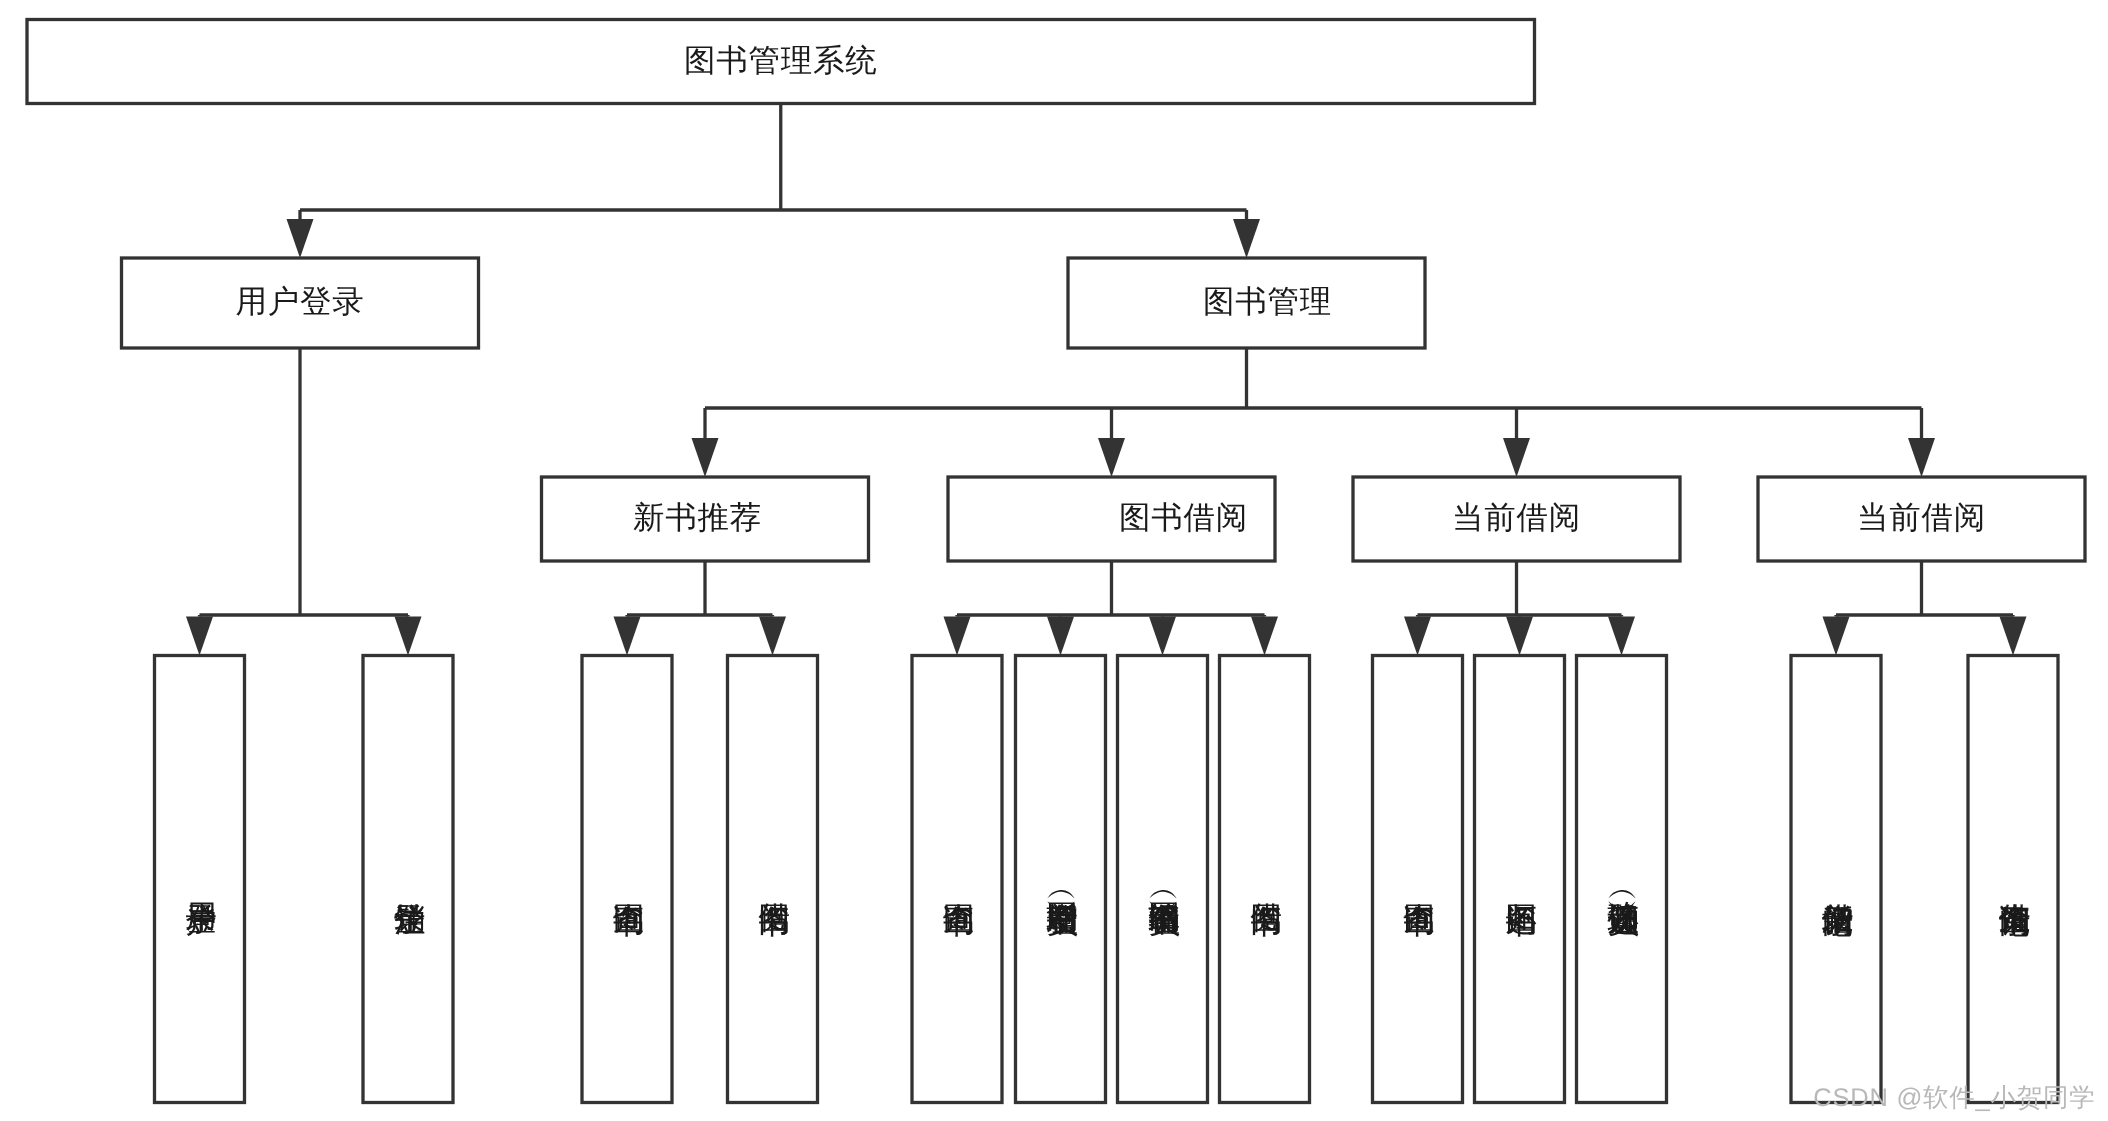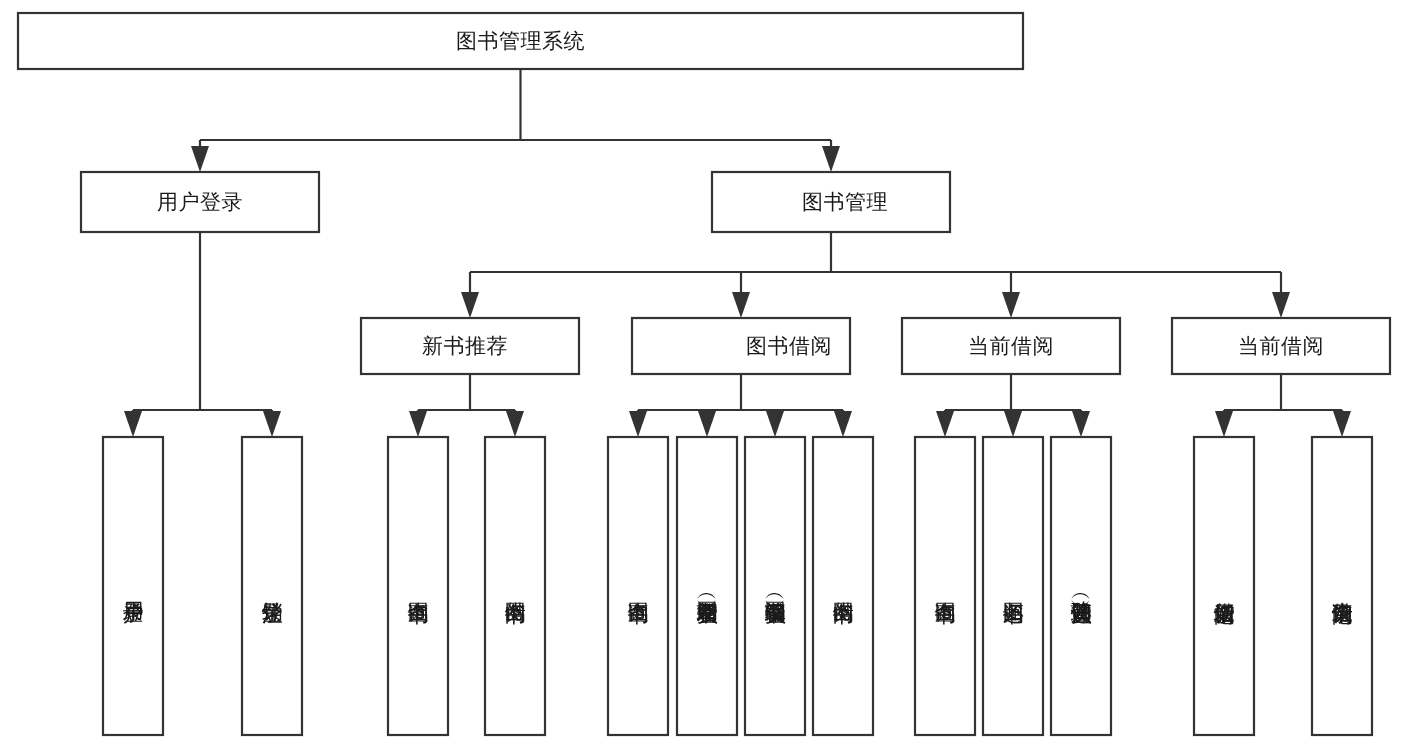--- a/index.html
+++ b/index.html
@@ -181,6 +181,7 @@
       <div class="node-label vertical" style="left: 1312px; top: 437px; width: 60px; height: 298px;">查询借阅记录</div>
     </div>
 
+  <div class="watermark">CSDN @软件_小贺同学</div>
 </div>
 
 </body></html>

